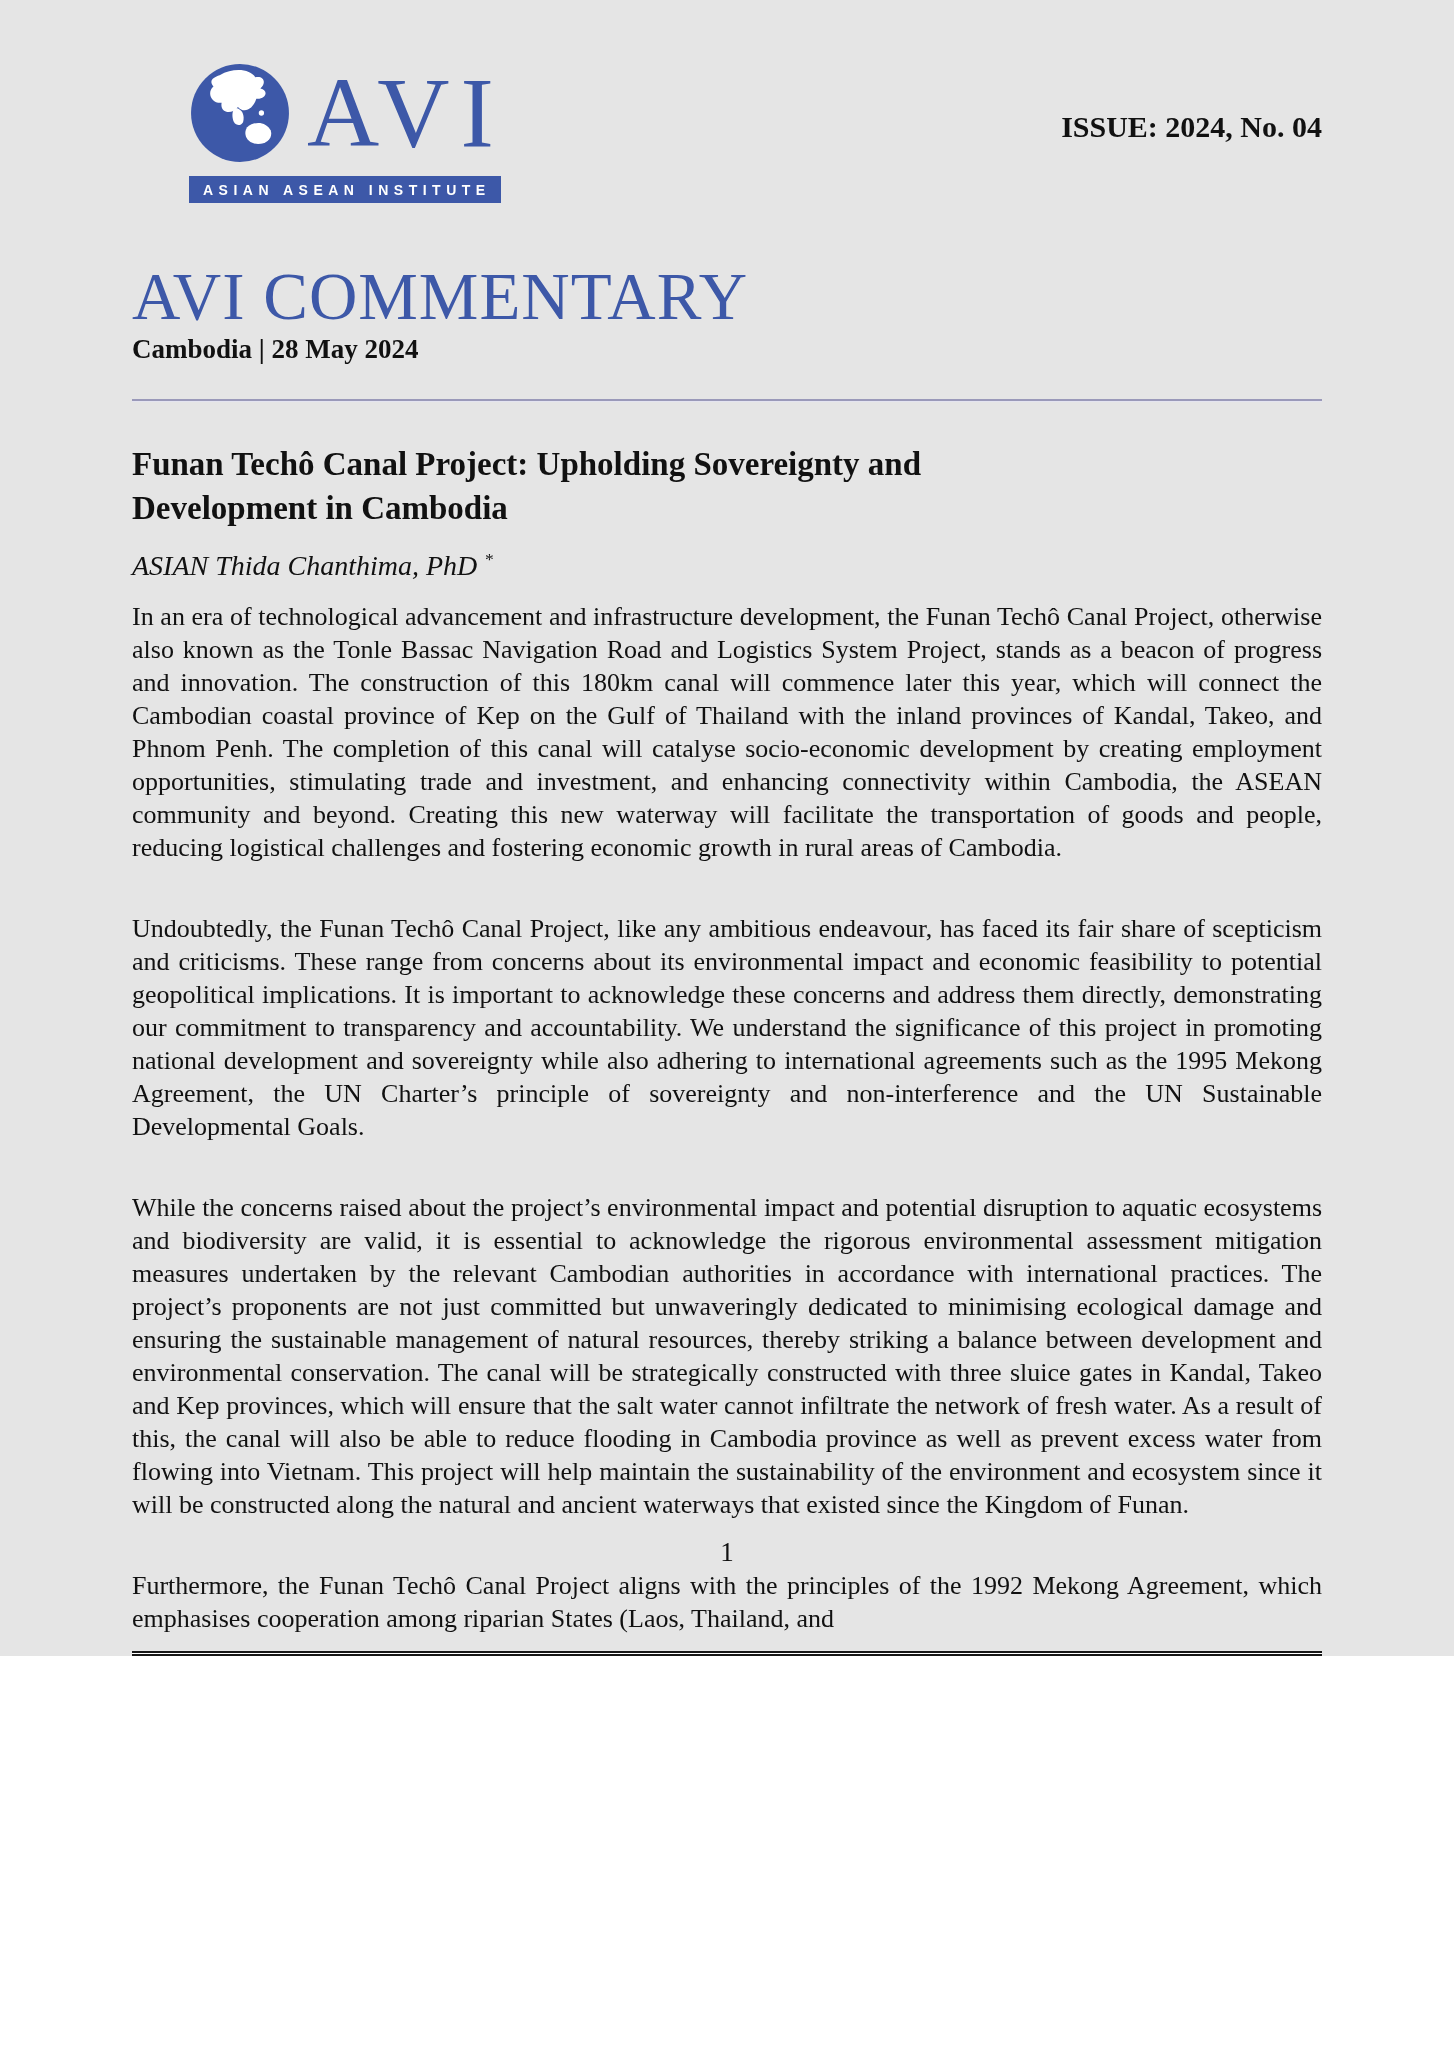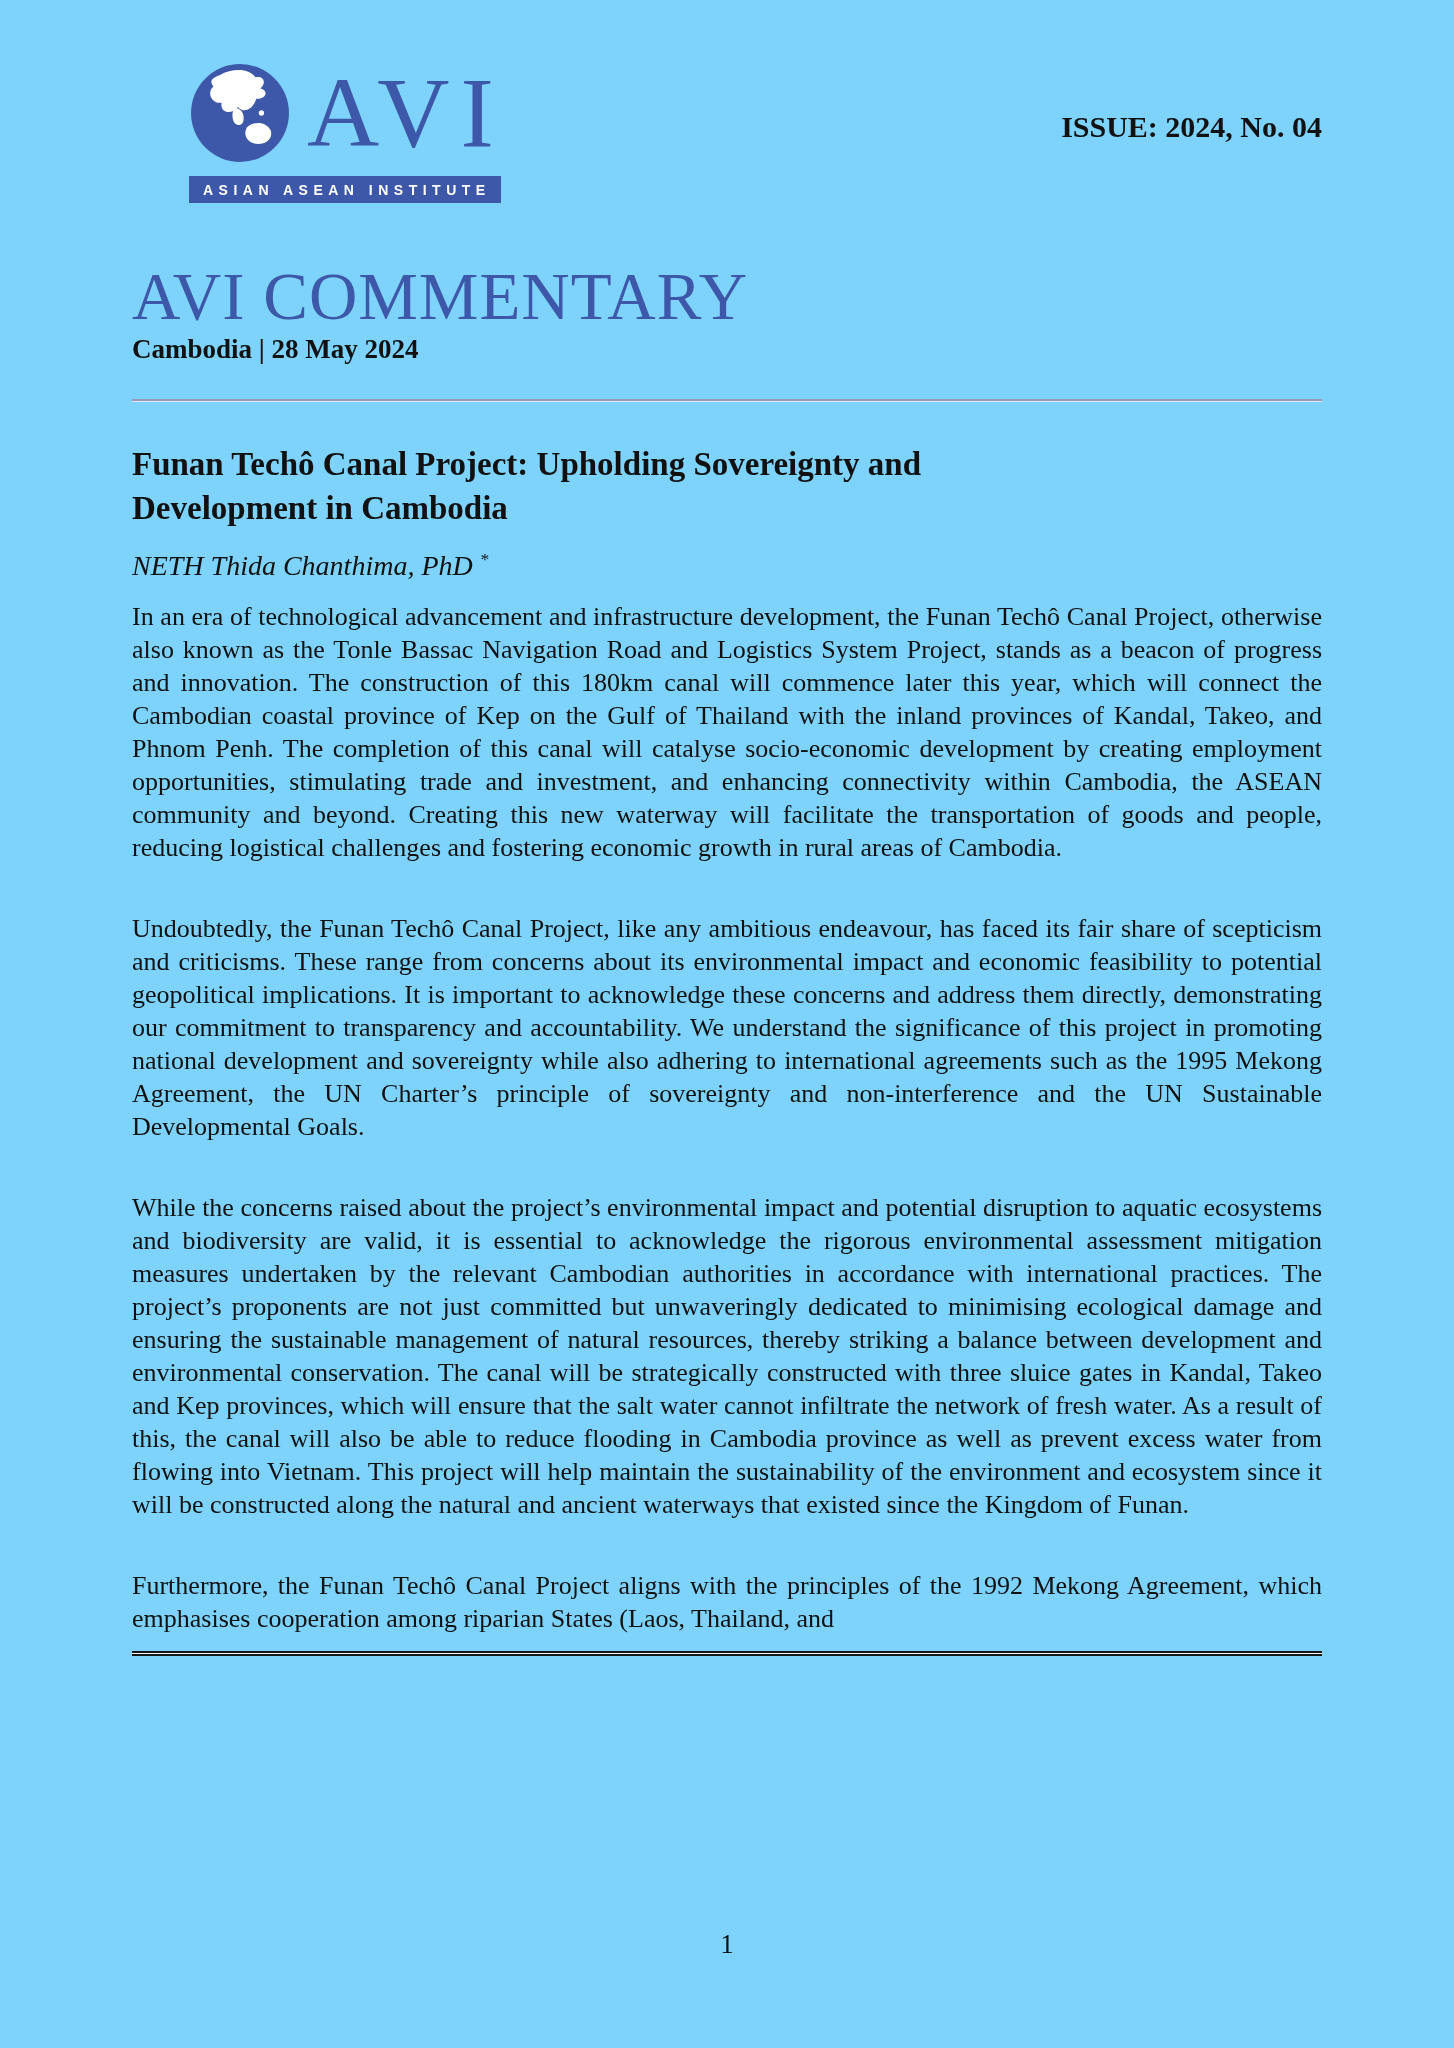--- a/index.html
+++ b/index.html
@@ -7,9 +7,9 @@
   .page {
     position: relative;
     width: 1454px;
-    height: 2048px;
+    height: 1656px;
     margin: 0 auto;
-    background: #7dd3fc;
+    background: #e5e5e5;
     color: #111111;
     font-family: "Liberation Serif", serif;
     padding: 62px 132px 16px 132px;

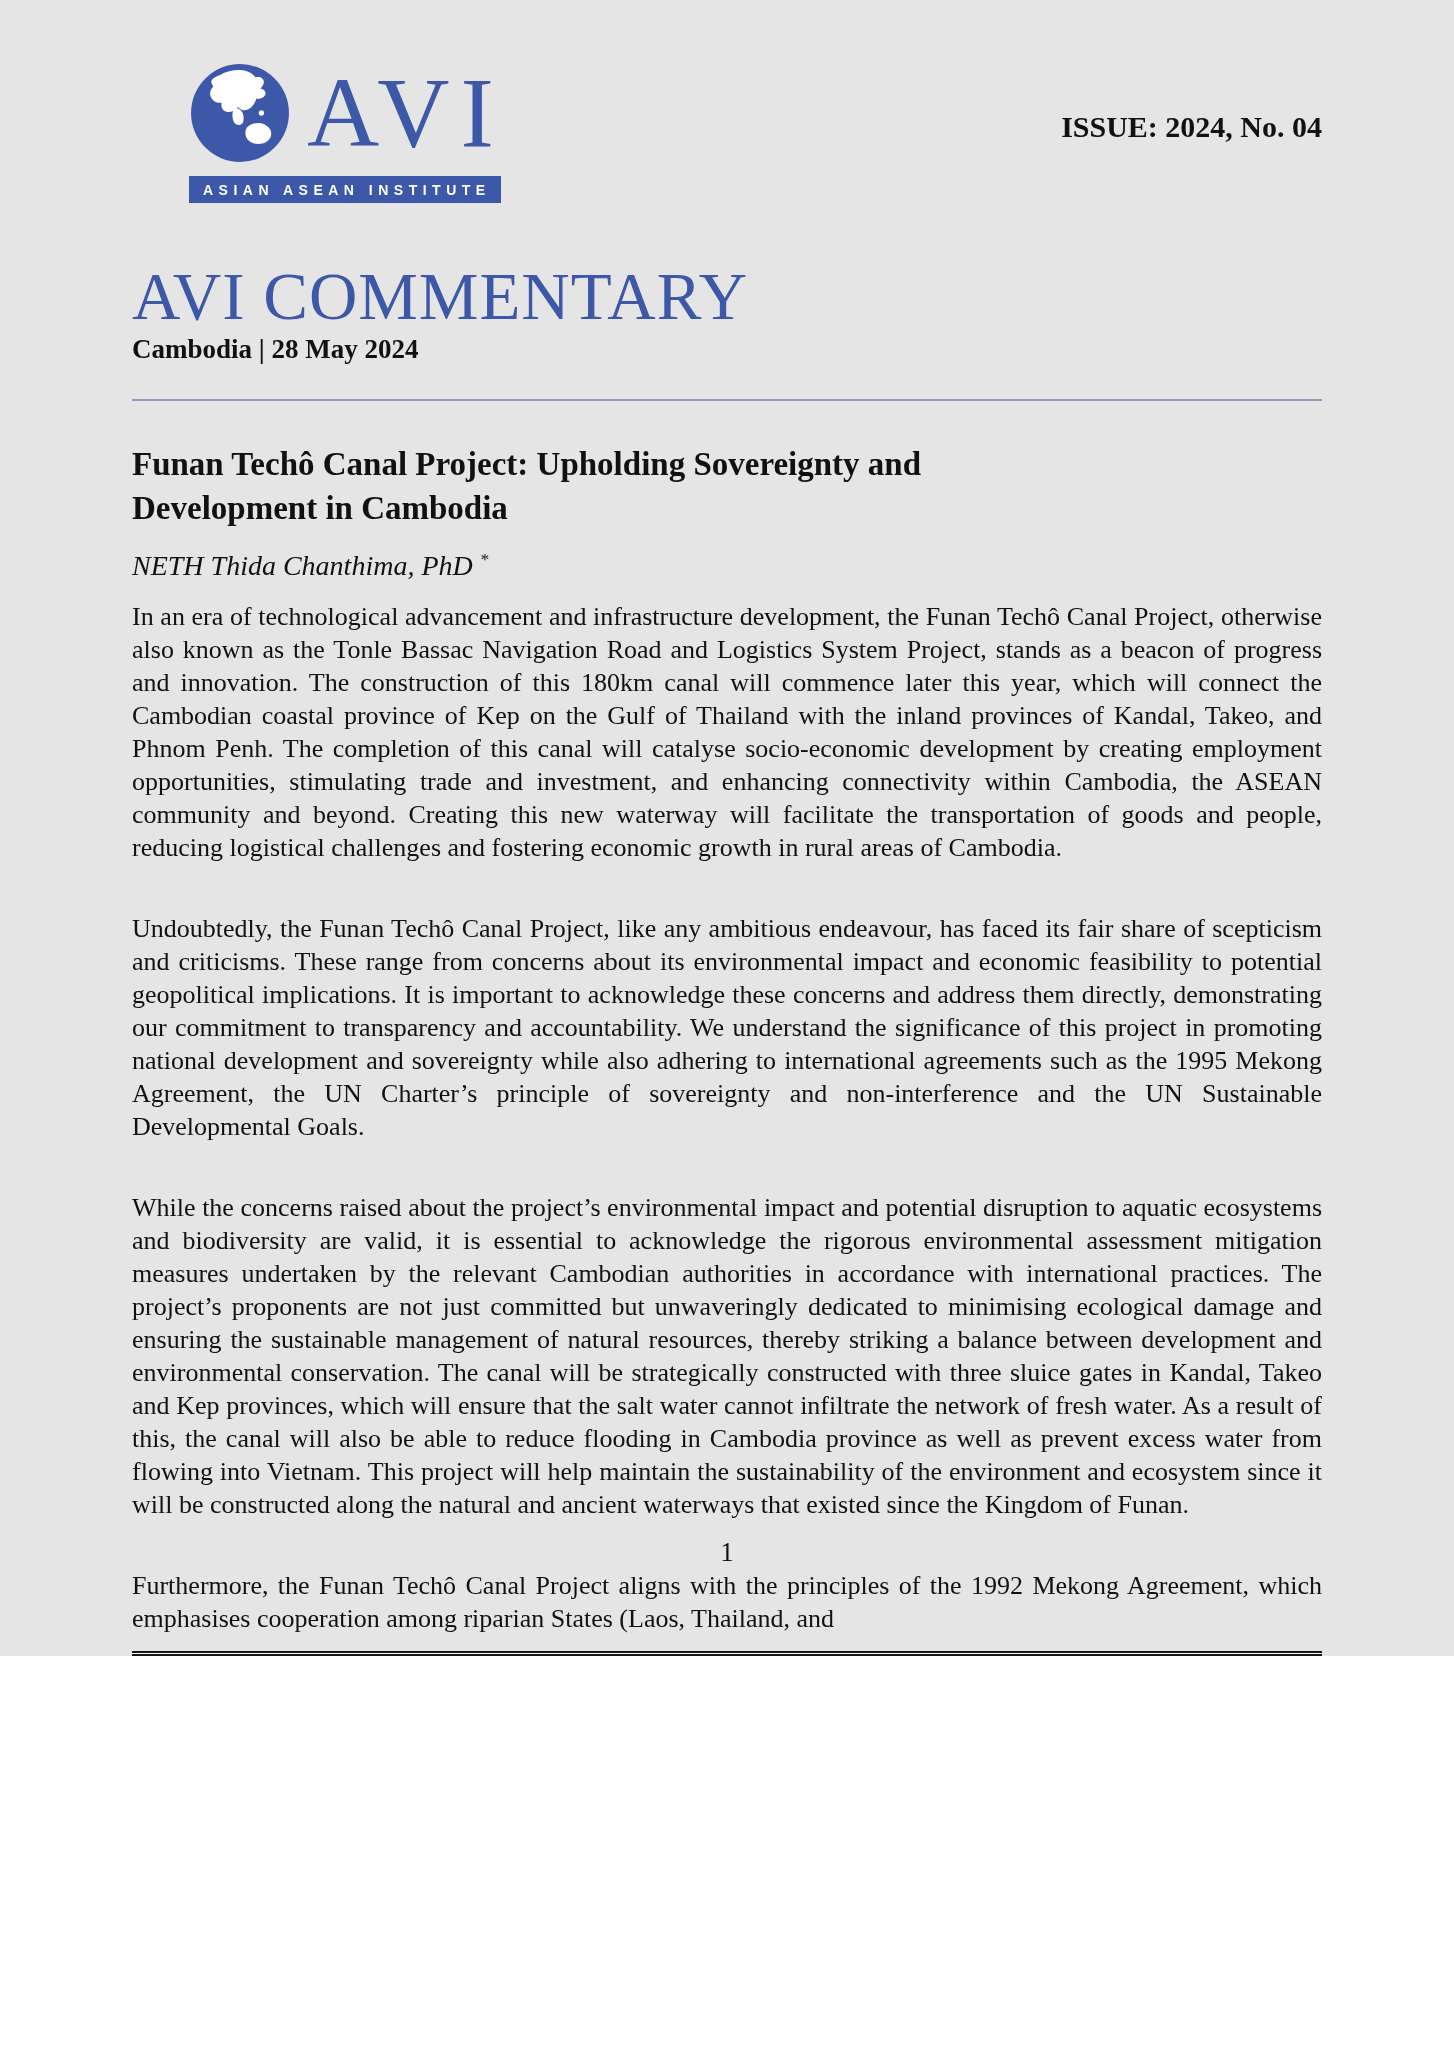--- a/index.html
+++ b/index.html
@@ -95,7 +95,7 @@
 
   <h2 class="article-title">Funan Techô Canal Project: Upholding Sovereignty and Development in Cambodia</h2>
 
-  <div class="author"><span>NETH Thida Chanthima, PhD</span><sup>*</sup></div>
+  <div class="author"><span>ASIAN Thida Chanthima, PhD</span><sup>*</sup></div>
 
   <p class="body-para first">In an era of technological advancement and infrastructure development, the Funan Techô Canal Project, otherwise also known as the Tonle Bassac Navigation Road and Logistics System Project, stands as a beacon of progress and innovation. The construction of this 180km canal will commence later this year, which will connect the Cambodian coastal province of Kep on the Gulf of Thailand with the inland provinces of Kandal, Takeo, and Phnom Penh. The completion of this canal will catalyse socio-economic development by creating employment opportunities, stimulating trade and investment, and enhancing connectivity within Cambodia, the ASEAN community and beyond. Creating this new waterway will facilitate the transportation of goods and people, reducing logistical challenges and fostering economic growth in rural areas of Cambodia.</p>
   <p class="body-para">Undoubtedly, the Funan Techô Canal Project, like any ambitious endeavour, has faced its fair share of scepticism and criticisms. These range from concerns about its environmental impact and economic feasibility to potential geopolitical implications. It is important to acknowledge these concerns and address them directly, demonstrating our commitment to transparency and accountability. We understand the significance of this project in promoting national development and sovereignty while also adhering to international agreements such as the 1995 Mekong Agreement, the UN Charter’s principle of sovereignty and non-interference and the UN Sustainable Developmental Goals.</p>

